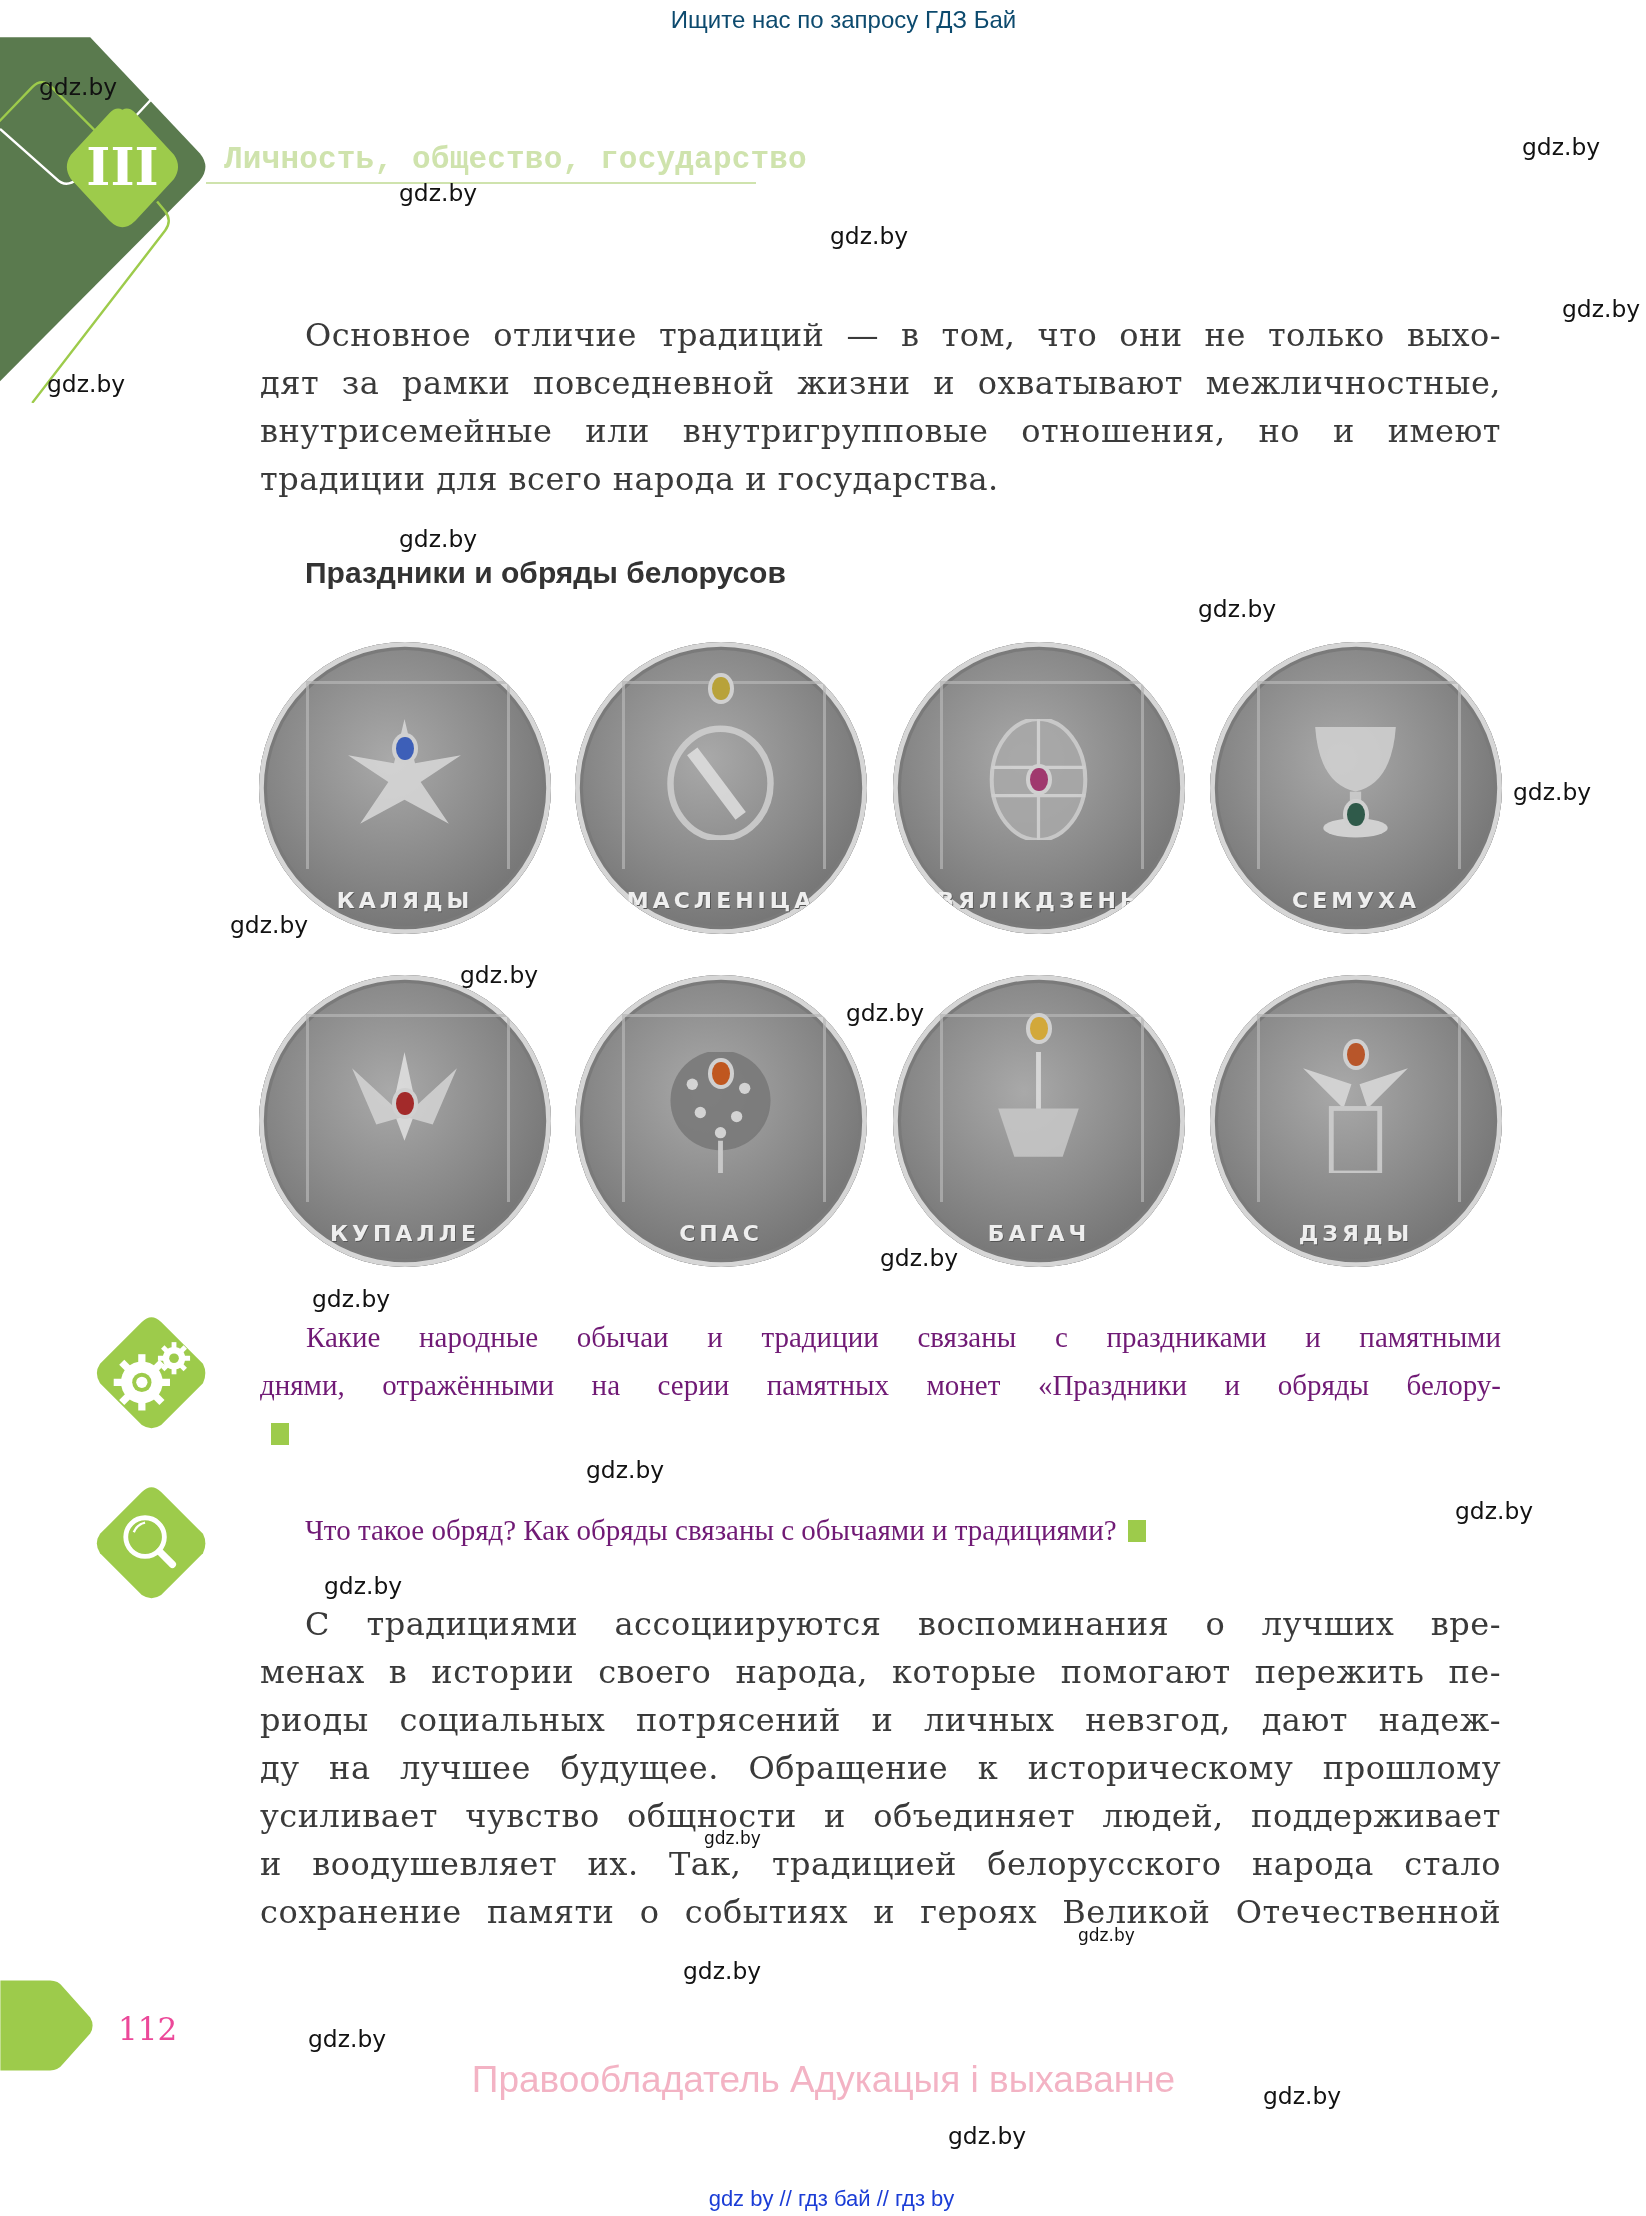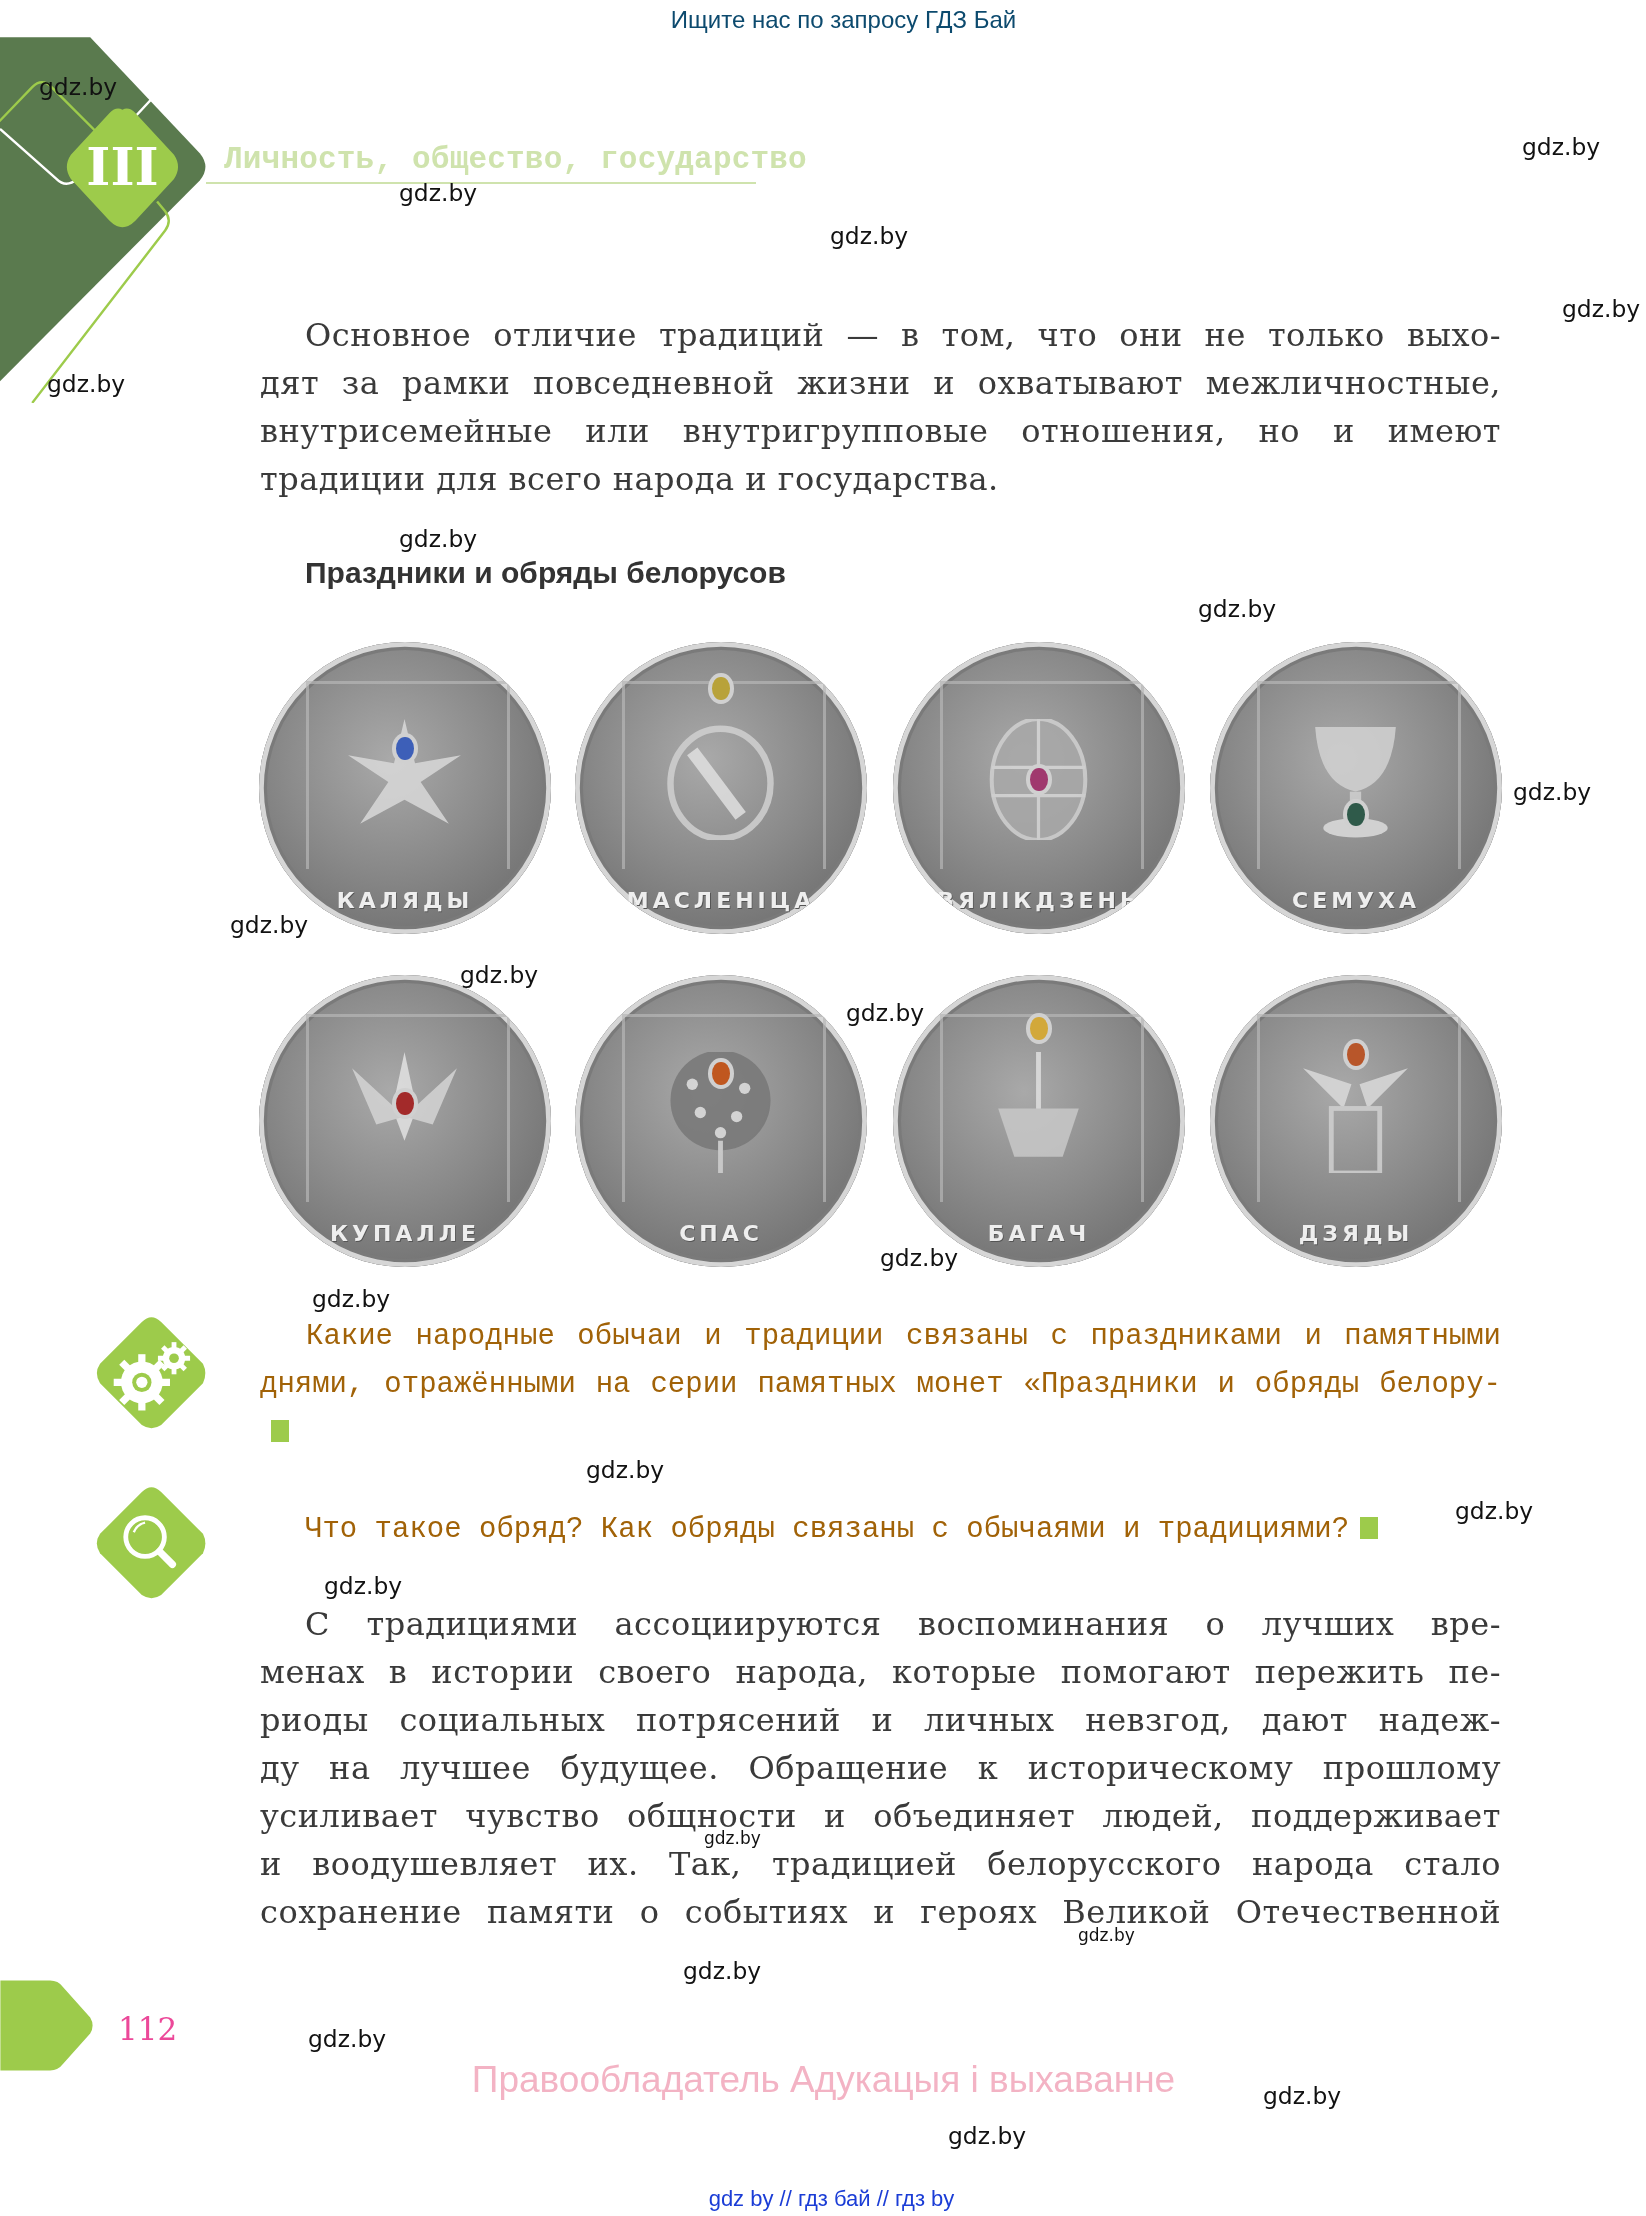--- a/index.html
+++ b/index.html
@@ -23,7 +23,7 @@
   .coin .gem{position:absolute;width:17.7px;height:22.6px;border-radius:50%;left:137px;box-shadow:0 0 0 4px #d0d0d0;}
   .coin .caption{position:absolute;left:0;width:292px;bottom:21px;text-align:center;color:#eee;font-weight:bold;font-size:22px;letter-spacing:4px;font-family:"DejaVu Sans",sans-serif;text-shadow:0.8px 0.8px 0 #555;}
   .coin .motif{position:absolute;left:85px;top:77px;width:121px;height:121px;opacity:.85;}
-  .qtext{font-family:Liberation Mono, monospace;color:#a16207;font-size:29px;white-space:nowrap;}
+  .qtext{font-family:Liberation Serif, serif;color:#701a75;font-size:29px;white-space:nowrap;}
   .qtext p{margin:0;height:48px;line-height:48px;}
   .q1{left:260px;top:1313px;width:1241px;}
   .q2{left:305px;top:1506px;}

